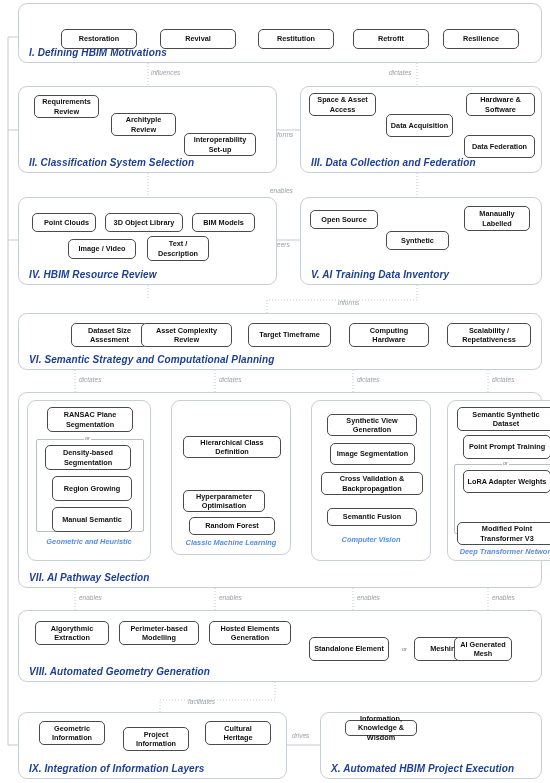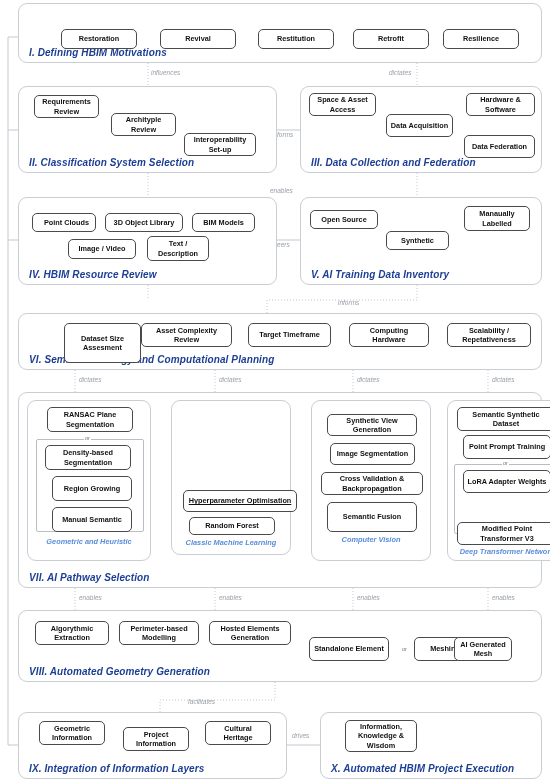--- a/index.html
+++ b/index.html
@@ -258,7 +258,7 @@
 
   <div class="section" style="left:18px;top:313px;width:524px;height:57px;">
     <div class="sec-title">VI. Semantic Strategy and Computational Planning</div>
-    <div class="node" style="left:45px;top:9px;width:77px;height:40px;">Dataset Size Assesment</div>
+    <div class="node" style="left:52px;top:9px;width:77px;height:24px;">Dataset Size Assesment</div>
     <div class="node" style="left:122px;top:9px;width:91px;height:24px;">Asset Complexity Review</div>
     <div class="node" style="left:229px;top:9px;width:83px;height:24px;">Target Timeframe</div>
     <div class="node" style="left:330px;top:9px;width:80px;height:24px;">Computing Hardware</div>

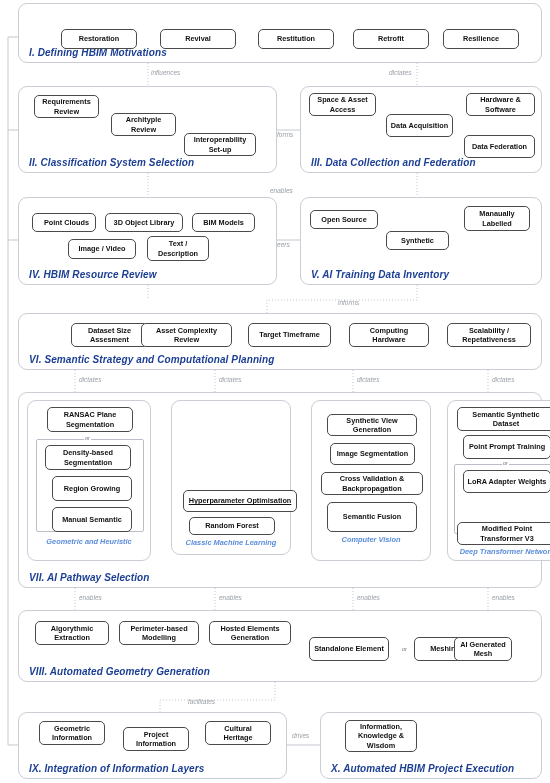--- a/index.html
+++ b/index.html
@@ -279,6 +279,7 @@
     </div>
 
     <div class="pathway" style="left:152px;top:7px;width:120px;height:155px;">
+      <div class="node" style="left:11px;top:35px;width:98px;height:22px;">Hierarchical Class Definition</div>
       <div class="node" style="left:11px;top:89px;width:114px;height:22px;text-decoration:underline;">Hyperparameter Optimisation</div>
       <div class="node" style="left:17px;top:116px;width:86px;height:18px;">Random Forest</div>
       <div class="pathway-label" style="top:137px;">Classic Machine Learning</div>

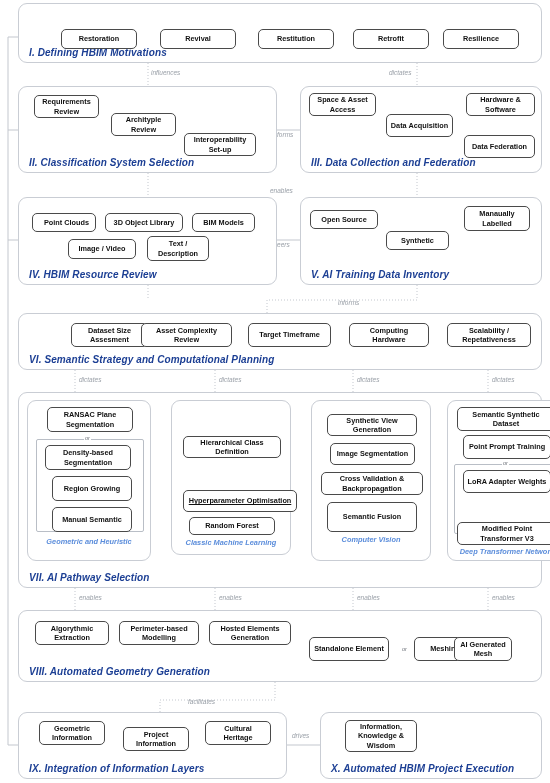--- a/index.html
+++ b/index.html
@@ -280,7 +280,7 @@
 
     <div class="pathway" style="left:152px;top:7px;width:120px;height:155px;">
       <div class="node" style="left:11px;top:35px;width:98px;height:22px;">Hierarchical Class Definition</div>
-      <div class="node" style="left:11px;top:89px;width:114px;height:22px;text-decoration:underline;">Hyperparameter Optimisation</div>
+      <div class="node" style="left:11px;top:89px;width:82px;height:22px;">Hyperparameter Optimisation</div>
       <div class="node" style="left:17px;top:116px;width:86px;height:18px;">Random Forest</div>
       <div class="pathway-label" style="top:137px;">Classic Machine Learning</div>
     </div>

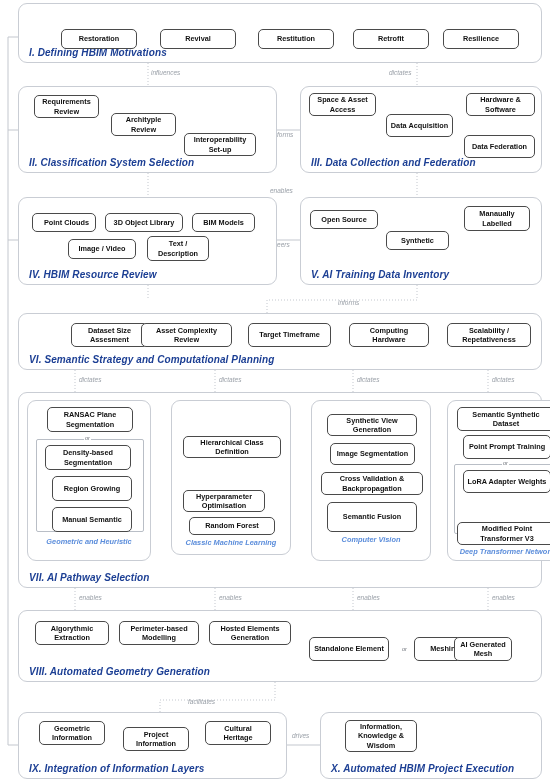--- a/index.html
+++ b/index.html
@@ -289,7 +289,7 @@
       <div class="node" style="left:15px;top:13px;width:90px;height:22px;">Synthetic View Generation</div>
       <div class="node" style="left:18px;top:42px;width:85px;height:22px;">Image Segmentation</div>
       <div class="node" style="left:9px;top:71px;width:102px;height:23px;">Cross Validation &amp; Backpropagation</div>
-      <div class="node" style="left:15px;top:101px;width:90px;height:30px;">Semantic Fusion</div>
+      <div class="node" style="left:15px;top:107px;width:90px;height:18px;">Semantic Fusion</div>
       <div class="pathway-label" style="top:134px;">Computer Vision</div>
     </div>
 

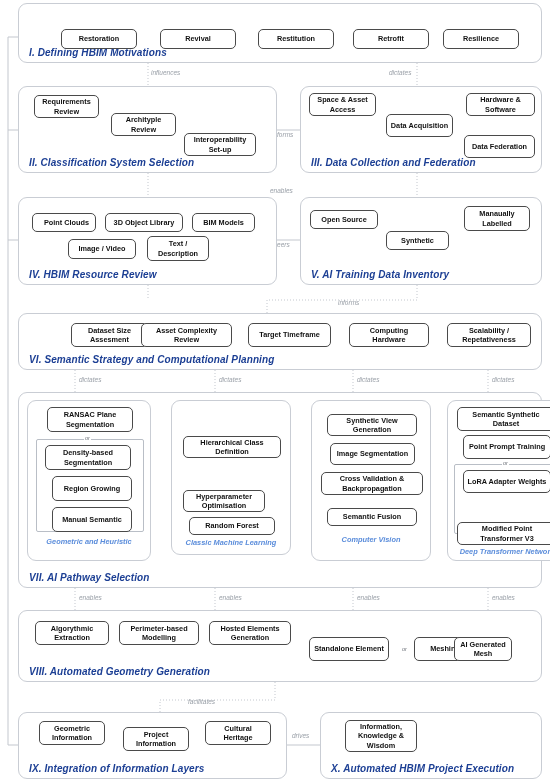--- a/index.html
+++ b/index.html
@@ -324,7 +324,7 @@
 
   <div class="section" style="left:320px;top:712px;width:222px;height:67px;">
     <div class="sec-title">X. Automated HBIM Project Execution</div>
-    <div class="node" style="left:24px;top:7px;width:72px;height:32px;">Information, Knowledge &amp; Wisdom</div>
+    <div class="node" style="left:24px;top:7px;width:72px;height:16px;">Information, Knowledge &amp; Wisdom</div>
   </div>
 
 </div>

